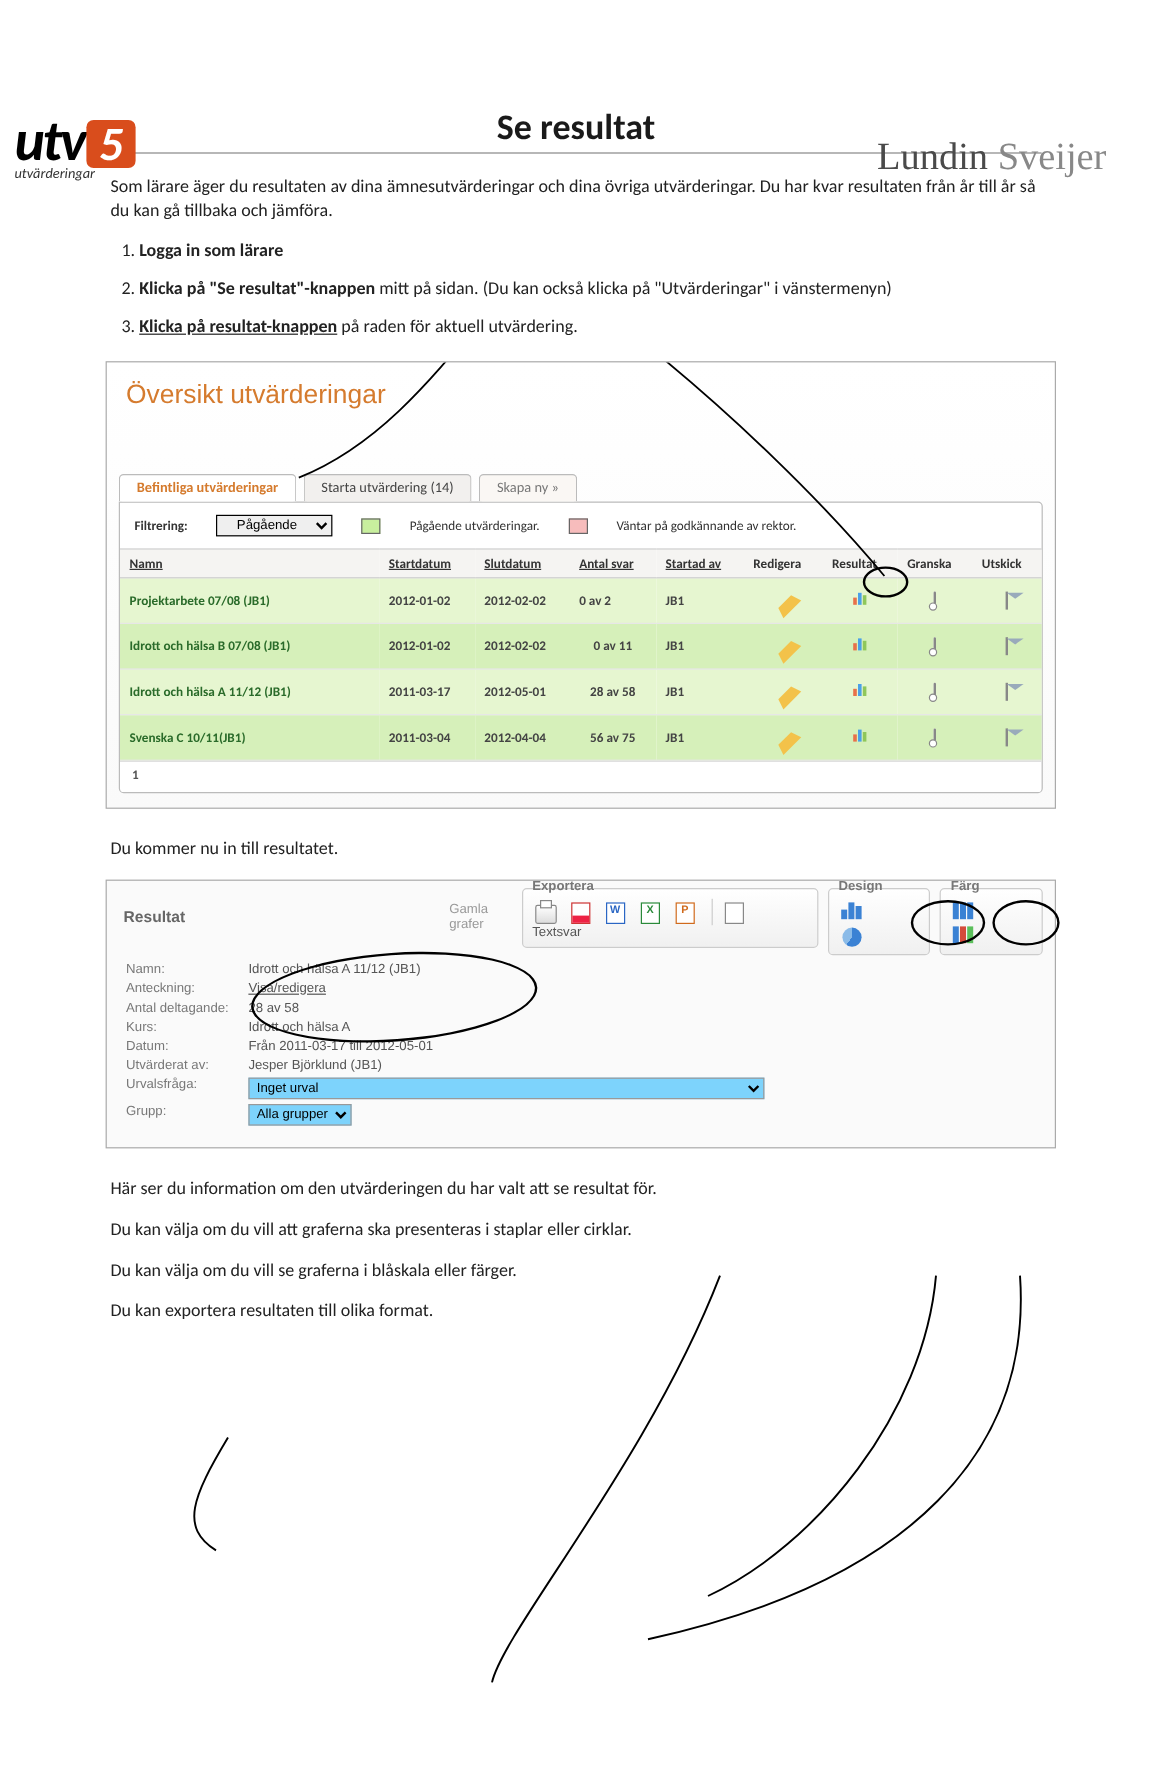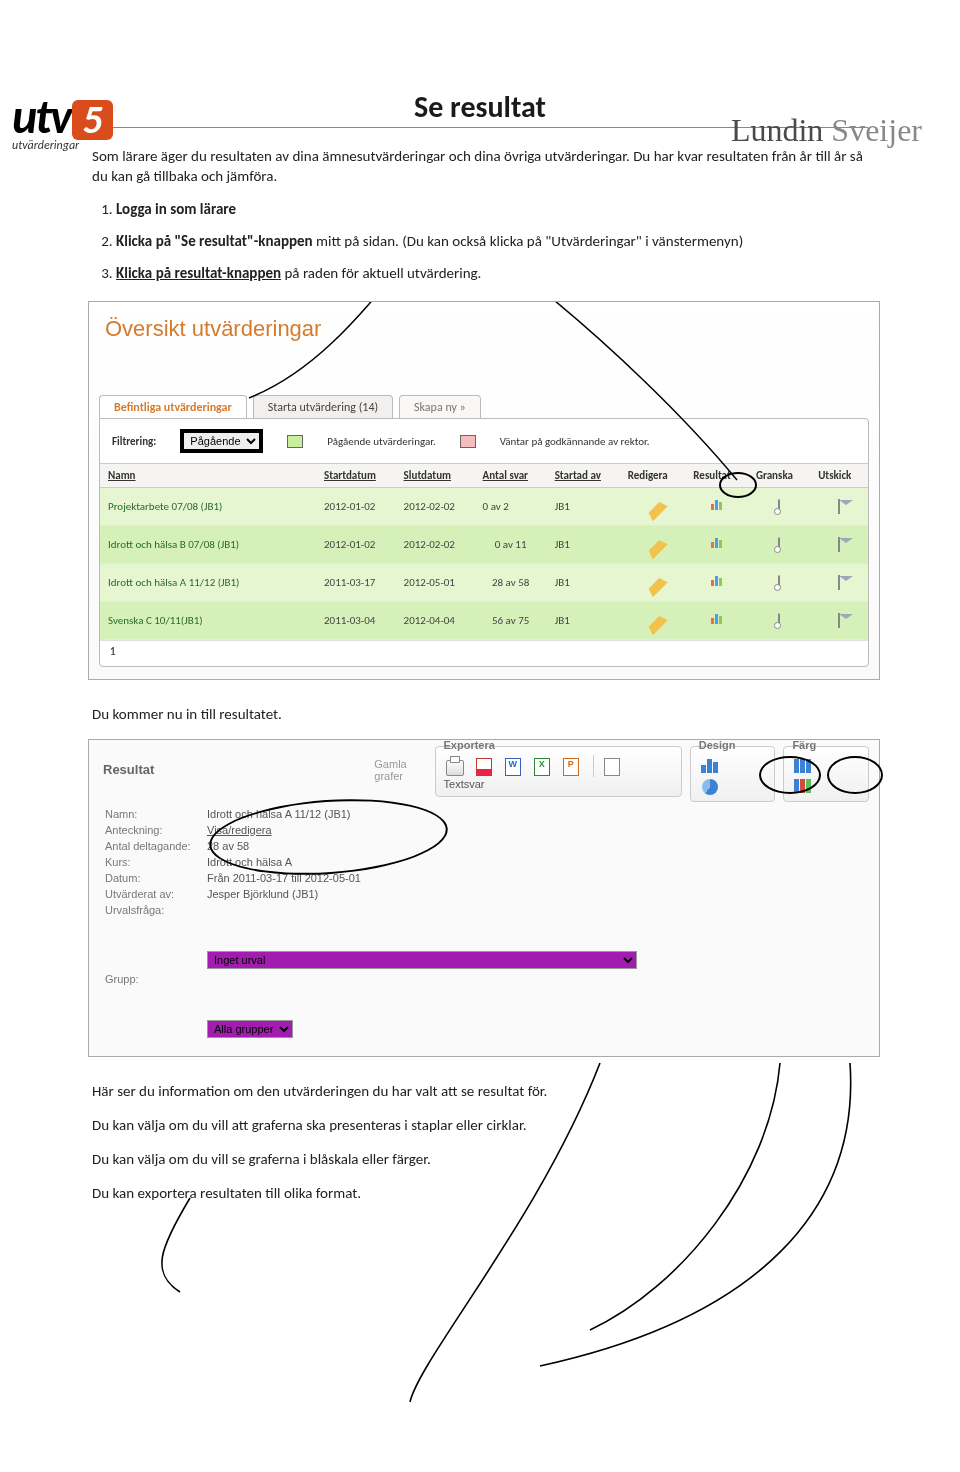--- a/index.html
+++ b/index.html
@@ -29,7 +29,7 @@
   .shot1 .tab.new { background:#faf7f4; color:#777;}
   .shot1 .tabcontent{ border:1px solid #bbb; border-radius:0 4px 4px 4px; margin:0 10px 12px 10px; background:#fff;}
   .filterbar { display:flex; align-items:center; gap:24px; padding:10px 12px; font-size:11px; color:#333;}
-  .filterbar select { font-size:11px; border:4px solid #000000; padding:1px 2px;}
+  .filterbar select { font-size:11px; border:1px solid #000000; padding:1px 12px;}
   .leg { width:14px; height:11px; border:1px solid #666; display:inline-block; vertical-align:middle;}
   .leg.g{ background:#c8ef9e;}
   .leg.p{ background:#f7bcbc;}

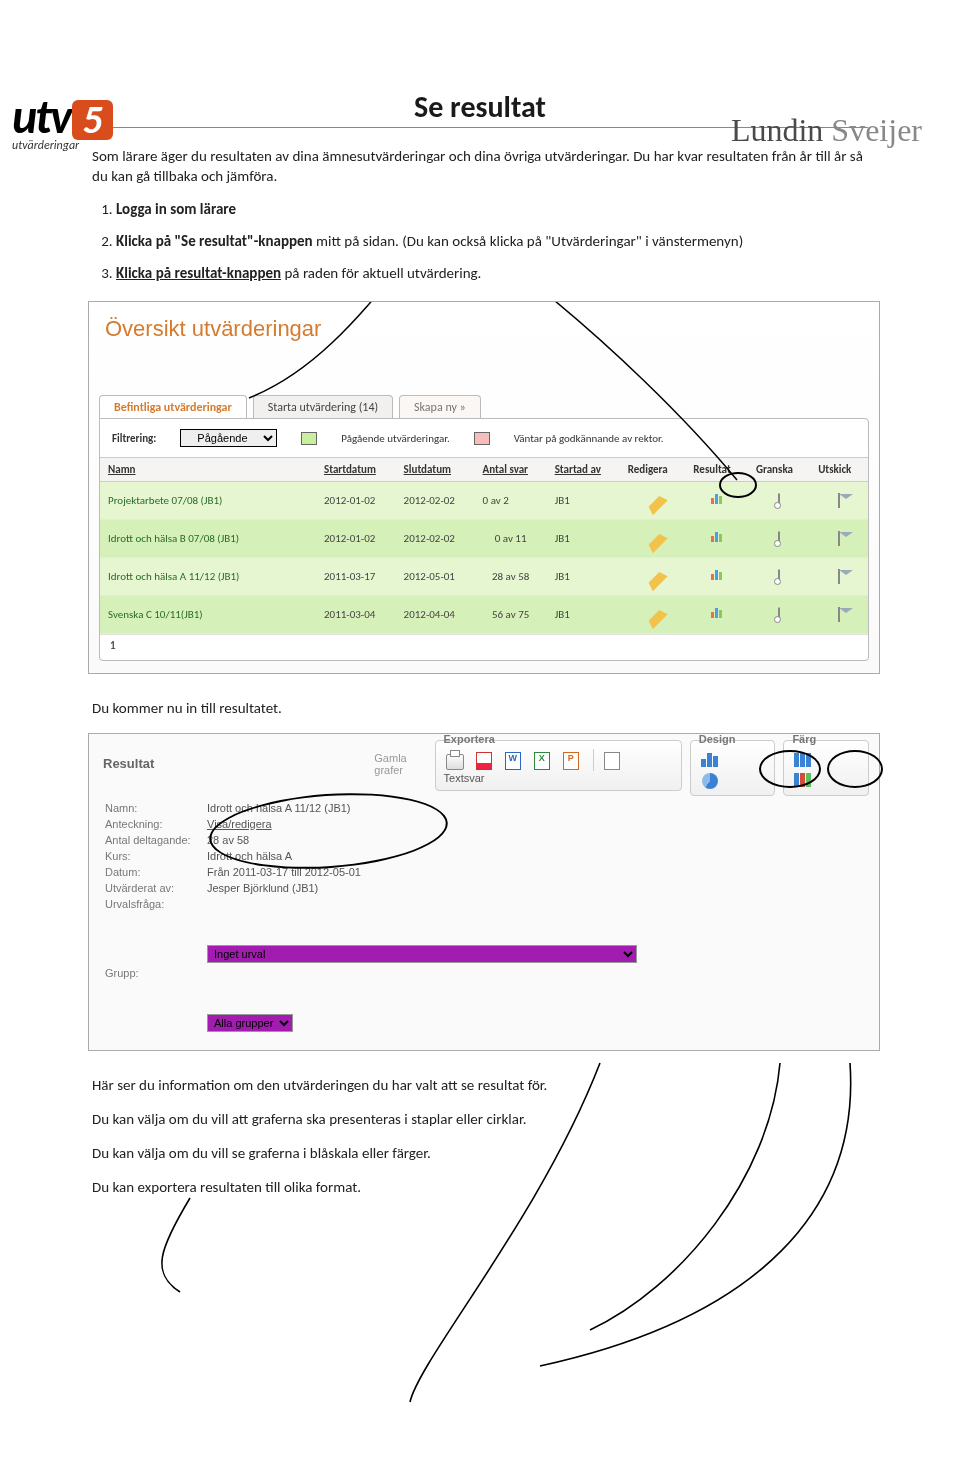--- a/index.html
+++ b/index.html
@@ -37,7 +37,7 @@
   .tbl th { text-align:left; background:#f5f4f2; border-top:1px solid #ccc; border-bottom:1px solid #ccc; padding:5px 8px; color:#333;}
   .tbl th.u { text-decoration:underline;}
   .tbl td { border-bottom:1px solid #e7e7e7; padding:5px 8px; color:#444;}
-  .tbl tbody tr { background:#e6f6d0;}
+  .tbl tbody tr { background:#e6f6d0;font-weight:bold;}
   .tbl tbody tr.alt { background:#d6f0ba;}
   .icn { width:15px; height:13px; display:inline-block;}
   .icn-edit { border-bottom:9px solid #f3c24a; border-left:3px solid transparent; border-right:3px solid transparent; transform:rotate(-45deg); margin-top:2px;}

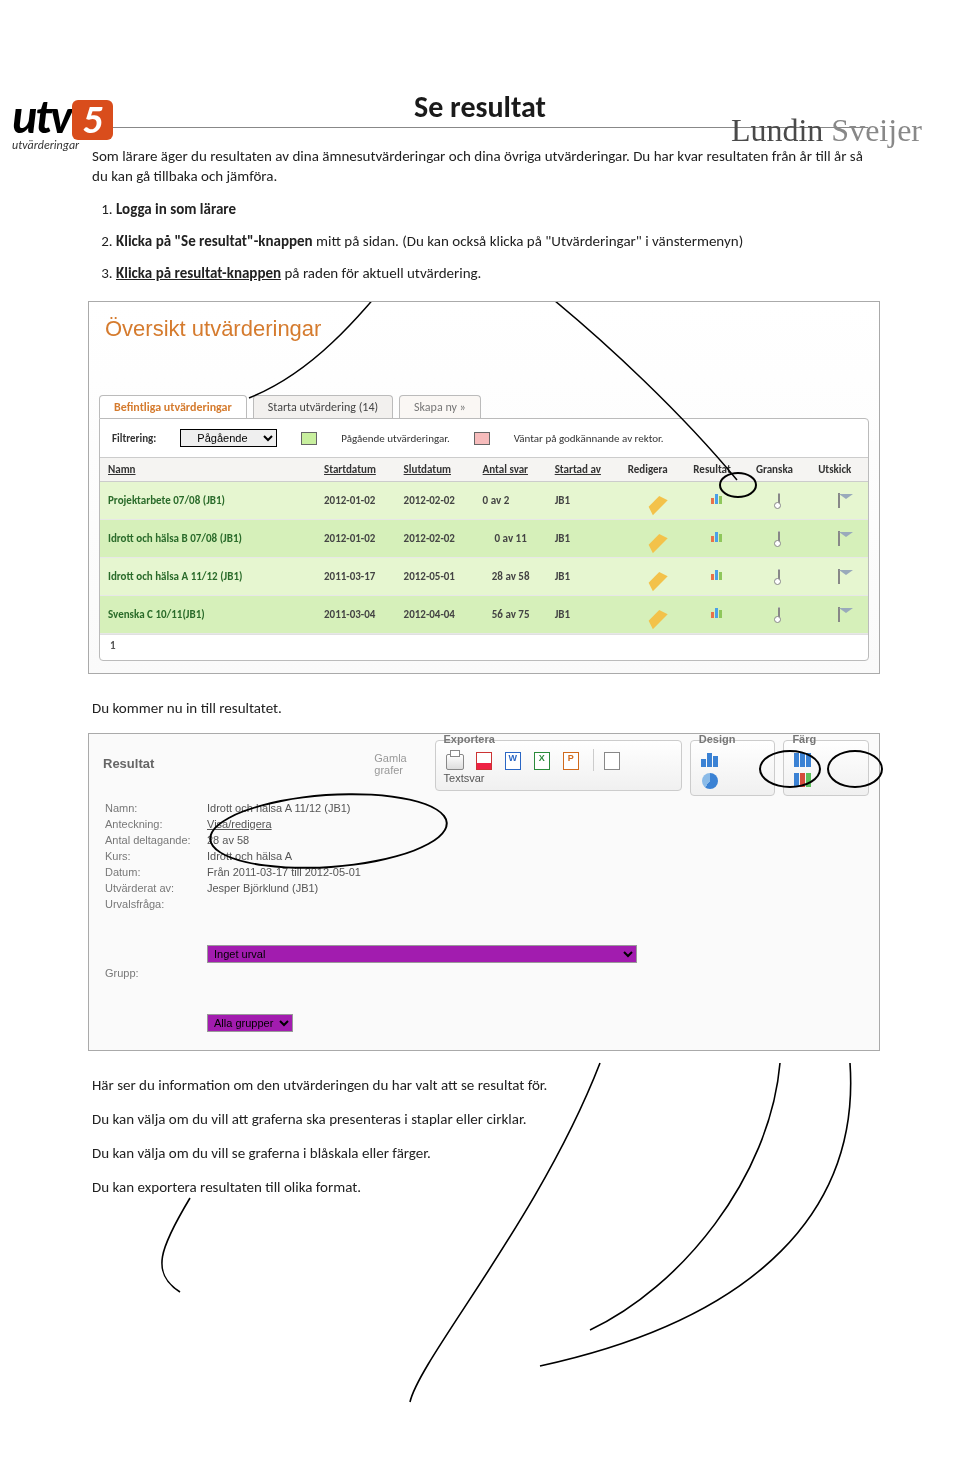--- a/index.html
+++ b/index.html
@@ -67,7 +67,7 @@
   .shot2 .details .row{ display:flex; padding:2px 0;}
   .shot2 .details .row .k{ width:102px; color:#787878;}
   .shot2 .details .row .v{ color:#555;}
-  .shot2 select { font-size:11px; border:1px solid #999; padding:1px 2px; background:#a21caf;margin-top:47px;}
+  .shot2 select { font-size:11px; border:1px solid #999; padding:1px 2px; background:#7dd3fc;}
   .shot2 .gamla { color:#999; font-size:11px; margin:12px 0 0 220px;}
   
   .ic-print{ width:16px;height:14px;border:1px solid #888;background:linear-gradient(#fff,#ddd);border-radius:2px;position:relative;}

